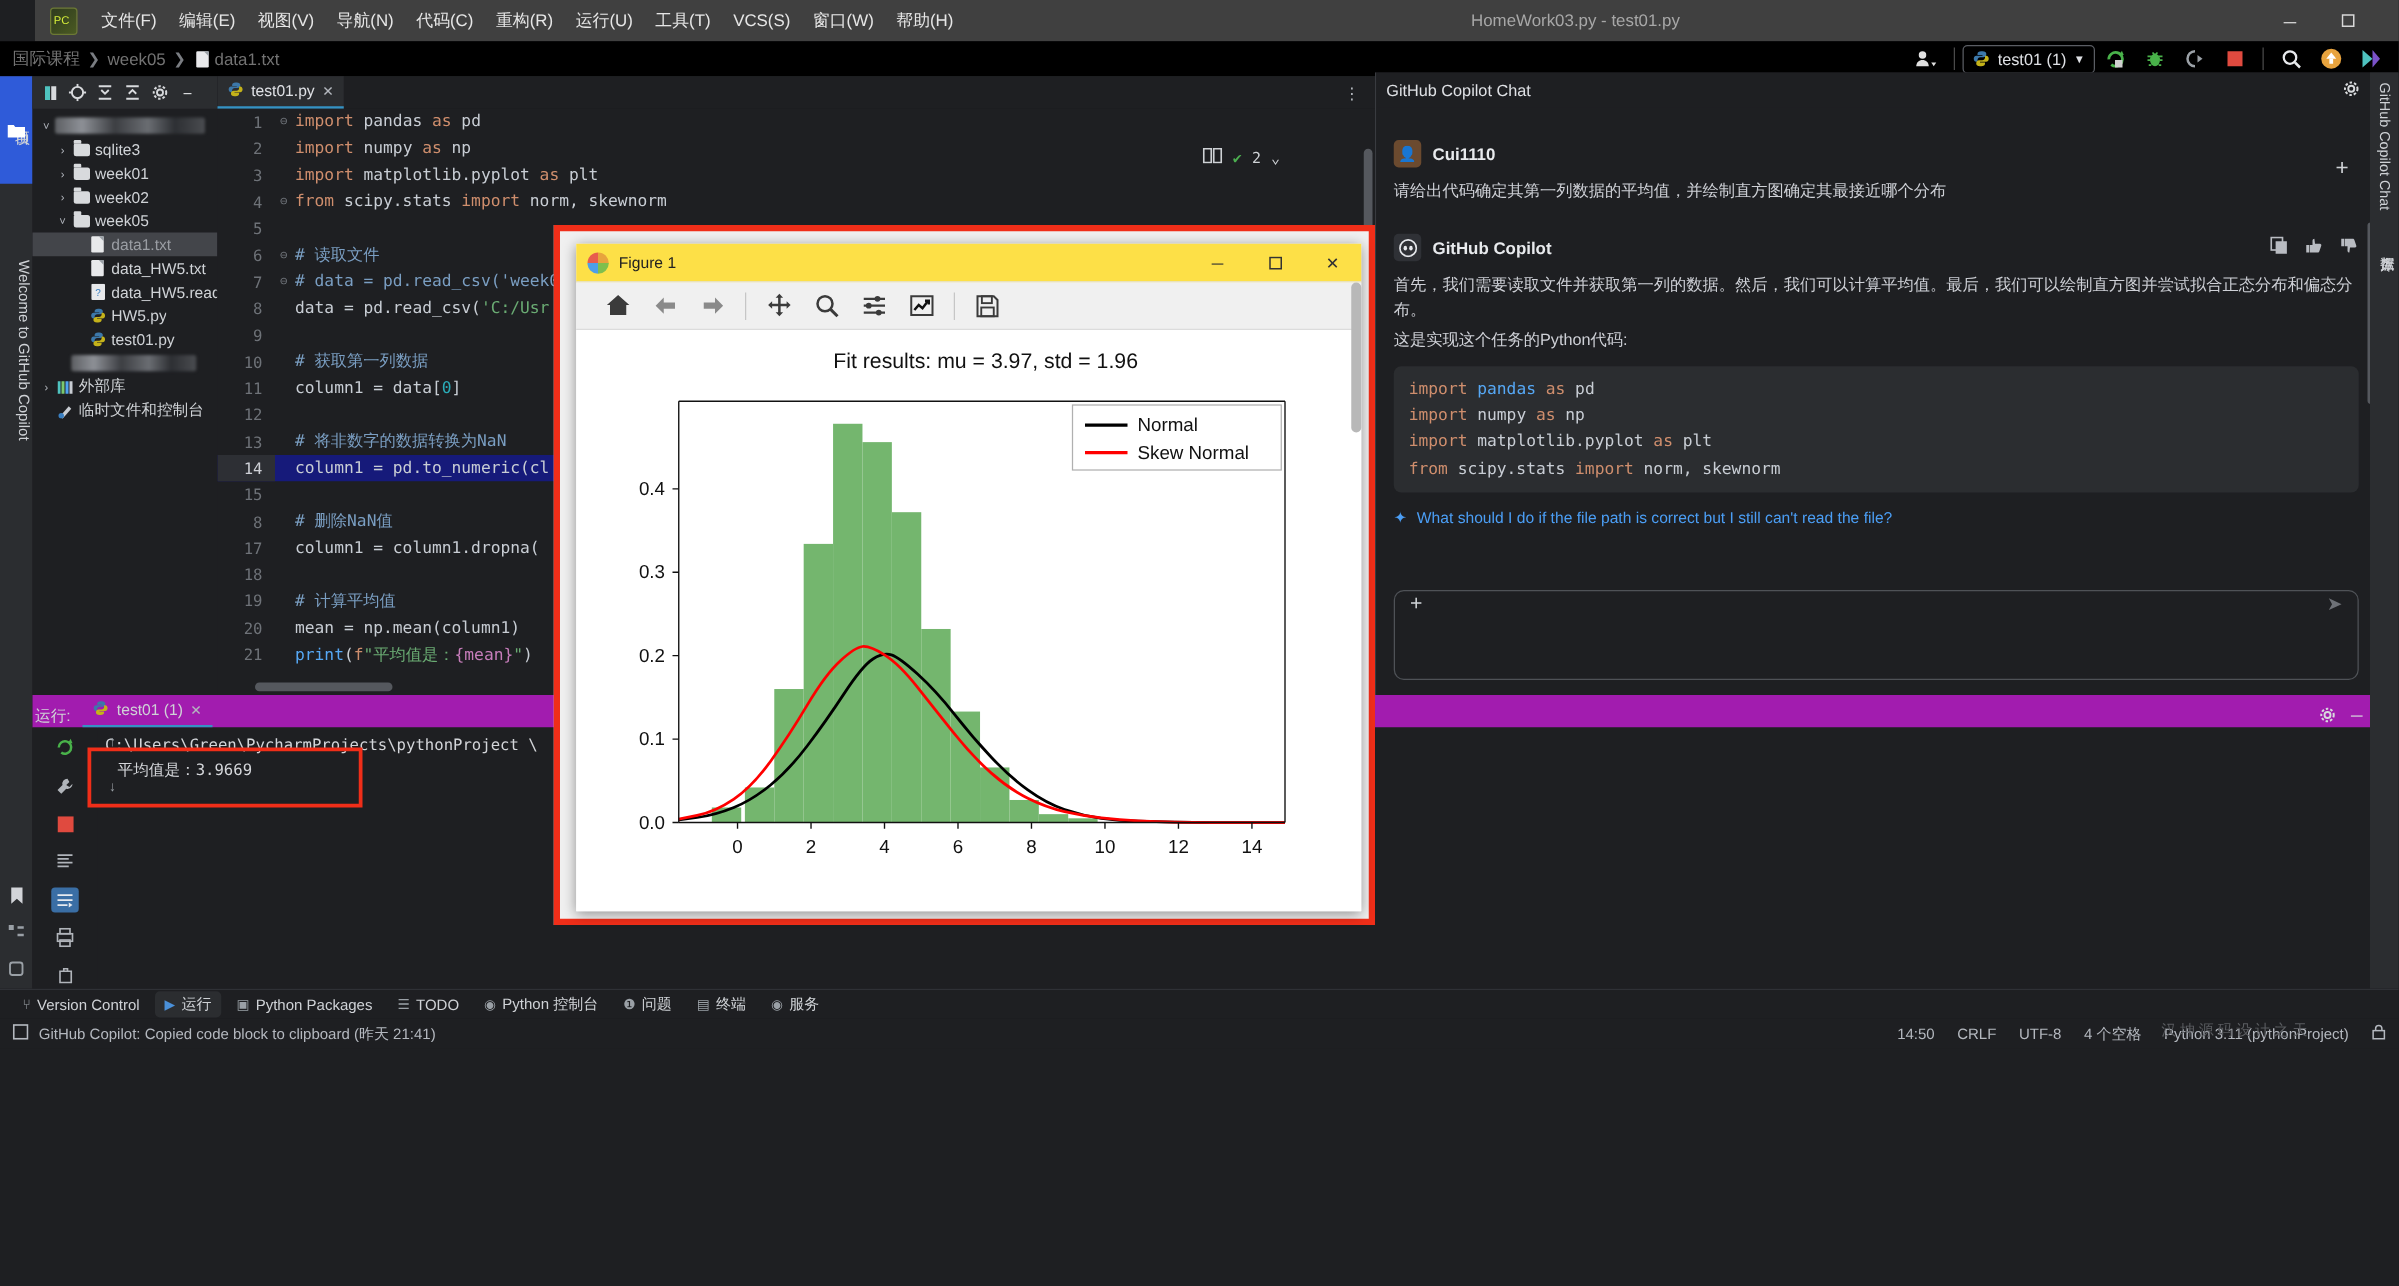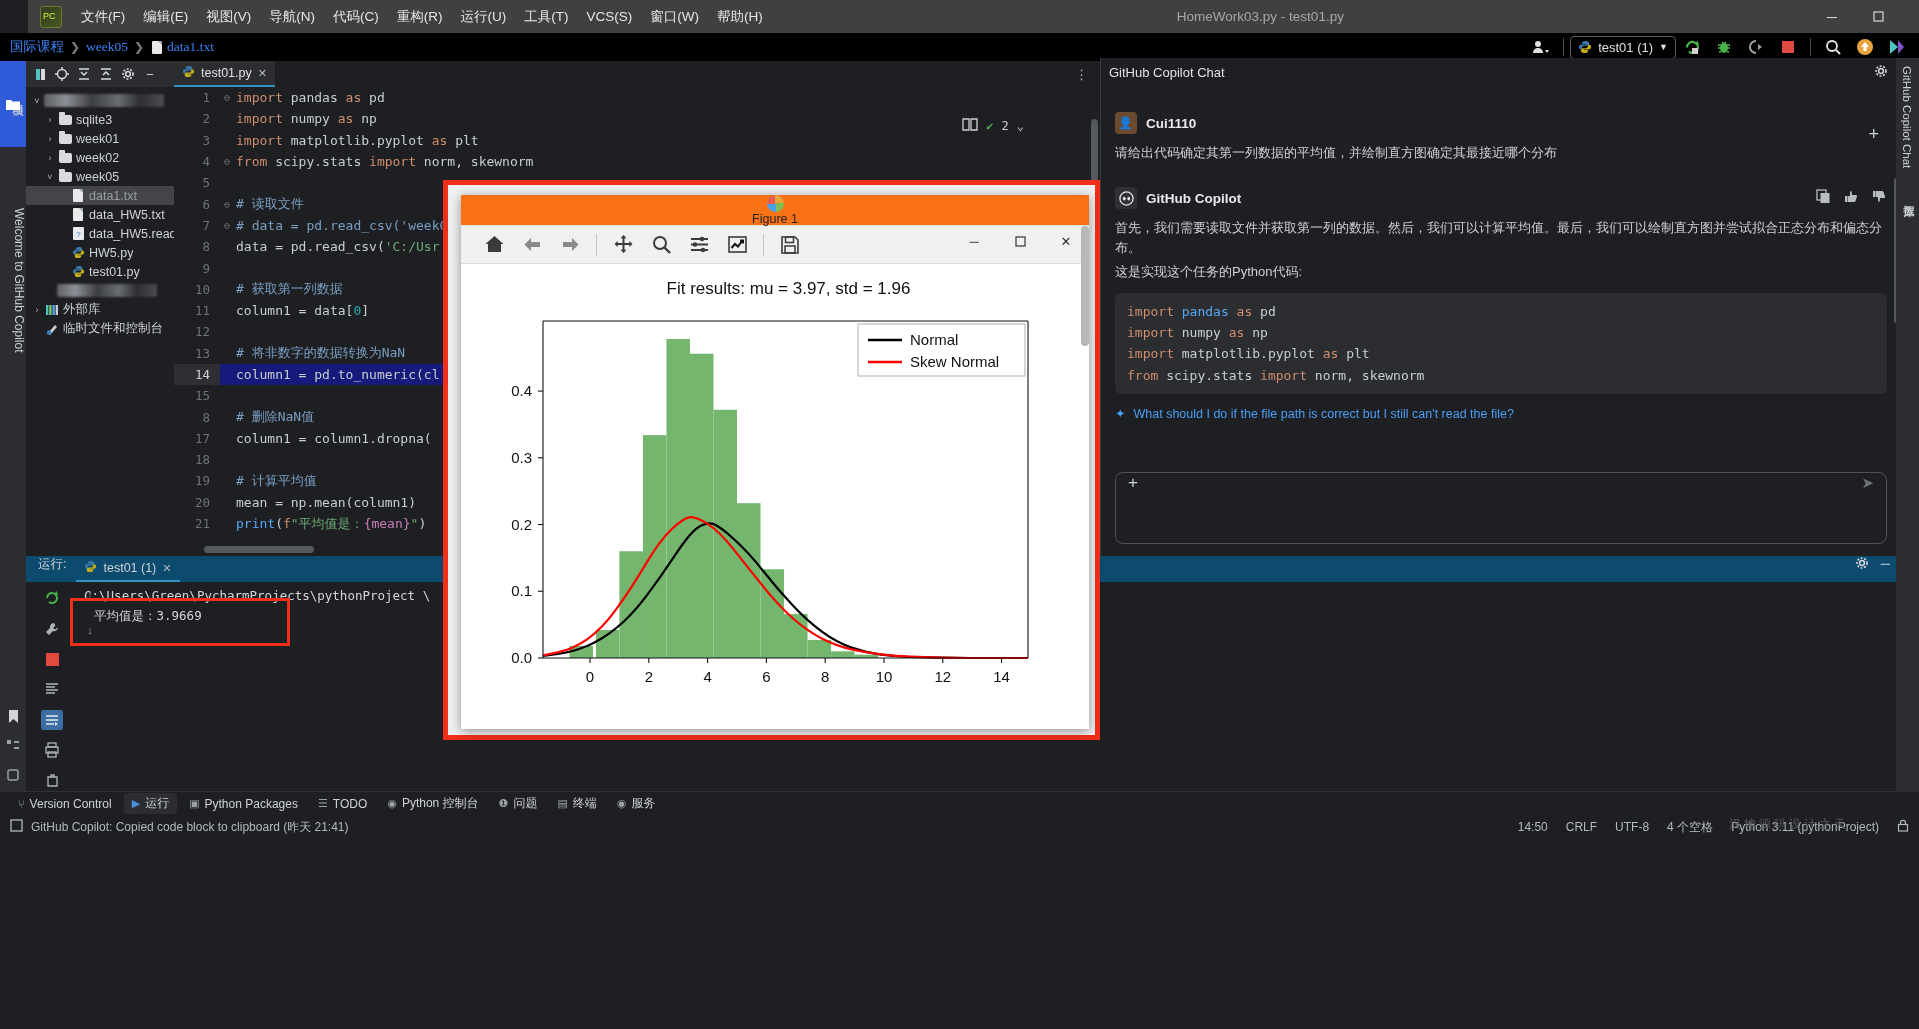--- a/index.html
+++ b/index.html
@@ -17,7 +17,7 @@
 
   
   #navbar { position:absolute; left:0; top:33px; width:1919px; height:28px; background:#000; display:flex; align-items:center; padding-left:10px; }
-  .crumb { color:#3b82f6; font-size:13.5px;font-family:Liberation Serif, serif; }
+  .crumb { color:#737373; font-size:13.5px; }
   .crumb-sep { color:#7a7d82; margin:0 6px; font-size:12px; }
   #navbar-right { margin-left:auto; display:flex; align-items:center; height:28px; padding-right:6px; }
   .tb-icon { width:28px; height:24px; display:flex; align-items:center; justify-content:center; margin:0 2px; }

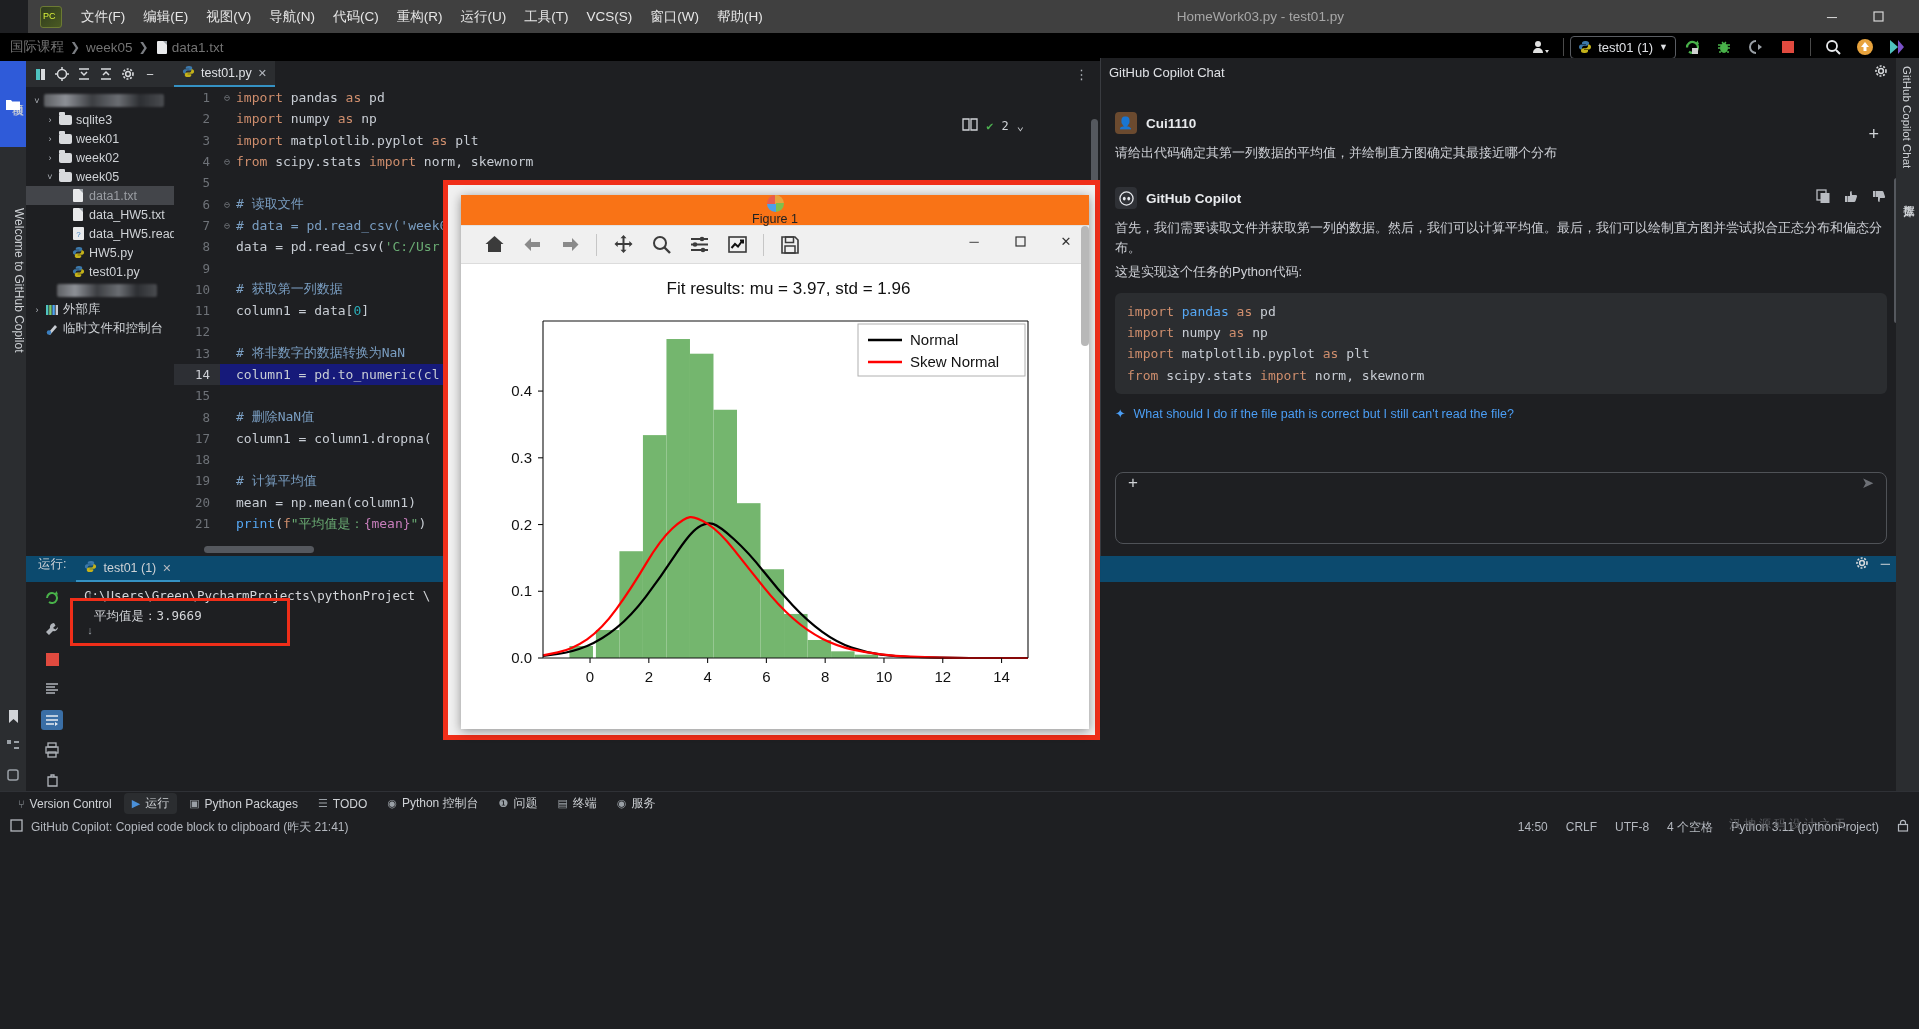--- a/index.html
+++ b/index.html
@@ -105,7 +105,7 @@
   
   #figframe { position:absolute; left:443px; top:180px; width:657px; height:560px; border:5px solid #f02e19; background:#f0f0f0;}
   #figwin { position:absolute; left:13px; top:10px; width:628px; height:534px; background:#fff; box-shadow:0 2px 10px rgba(0,0,0,.4);}
-  #fig-title { height:31px; display:flex; align-items:center; background:#f97316; border-bottom:1px solid #e2e2e2;flex-direction:column;}
+  #fig-title { height:31px; display:flex; align-items:center; background:#fde047; border-bottom:1px solid #e2e2e2;}
   #fig-title .ic { width:17px; height:17px; margin:0 8px 0 9px; border-radius:50%; background:conic-gradient(#e8a33d 0 25%,#7fbf4d 25% 50%,#4d9fe8 50% 75%,#e85c4d 75% 100%); flex:none;}
   #fig-title .t { font-size:12.5px; color:#222; }
   #fig-title .btns { margin-left:auto; display:flex; }

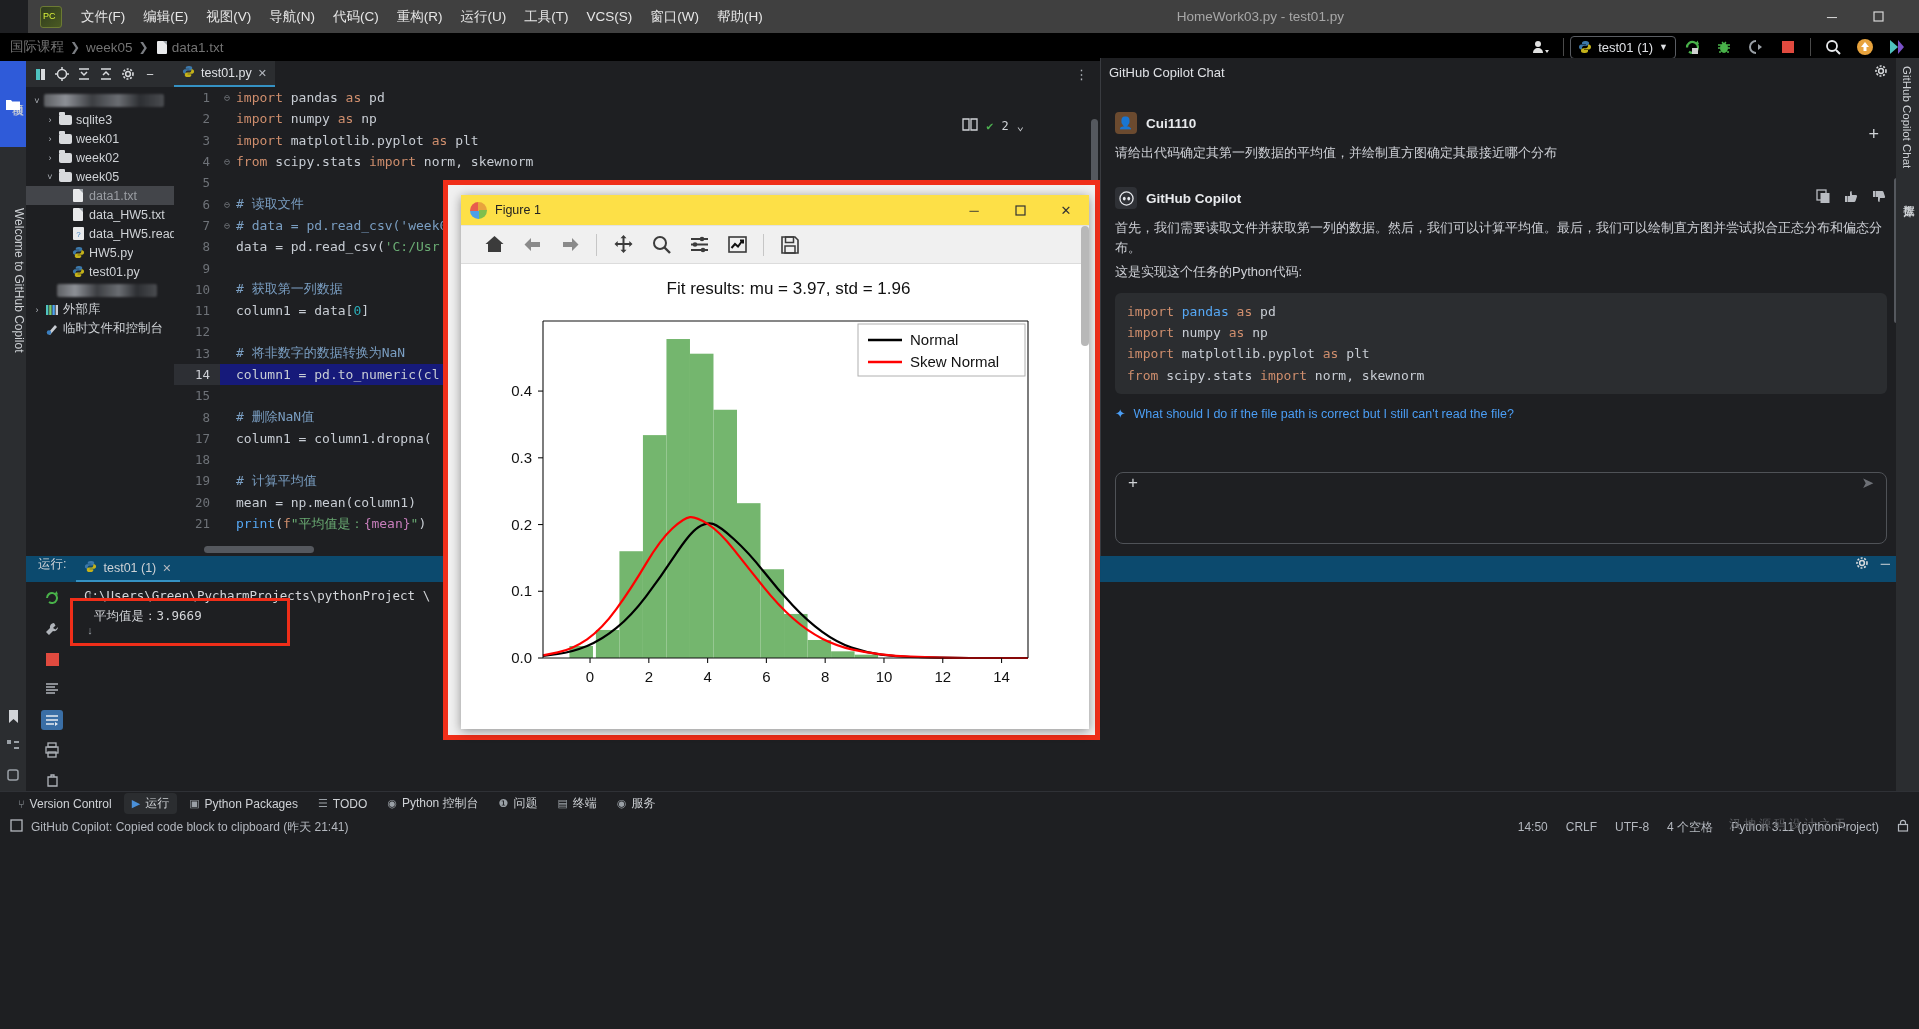--- a/index.html
+++ b/index.html
@@ -68,7 +68,7 @@
 
   
   #runwin { position:absolute; left:26px; top:556px; width:1874px; height:235px; background:#1e1f22; }
-  #run-header { height:26px; display:flex; align-items:flex-start; background:#0c4a6e; padding-left:12px; gap:10px;}
+  #run-header { height:26px; display:flex; align-items:flex-end; background:#a21caf; padding-left:2px; gap:10px;}
   #run-header .rt { color:#cfd2d6; font-size:12.5px;}
   #run-tab { display:flex; align-items:center; gap:6px; border-bottom:2px solid #3592c4; height:26px; padding:0 8px;}
   #run-header .right { margin-left:auto; display:flex; gap:12px; padding-right:10px;}

